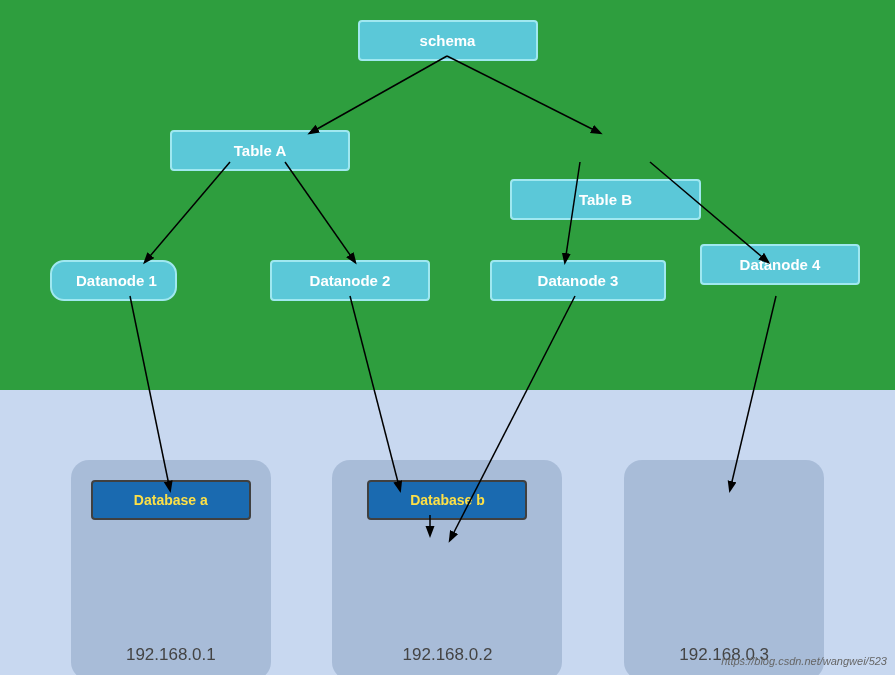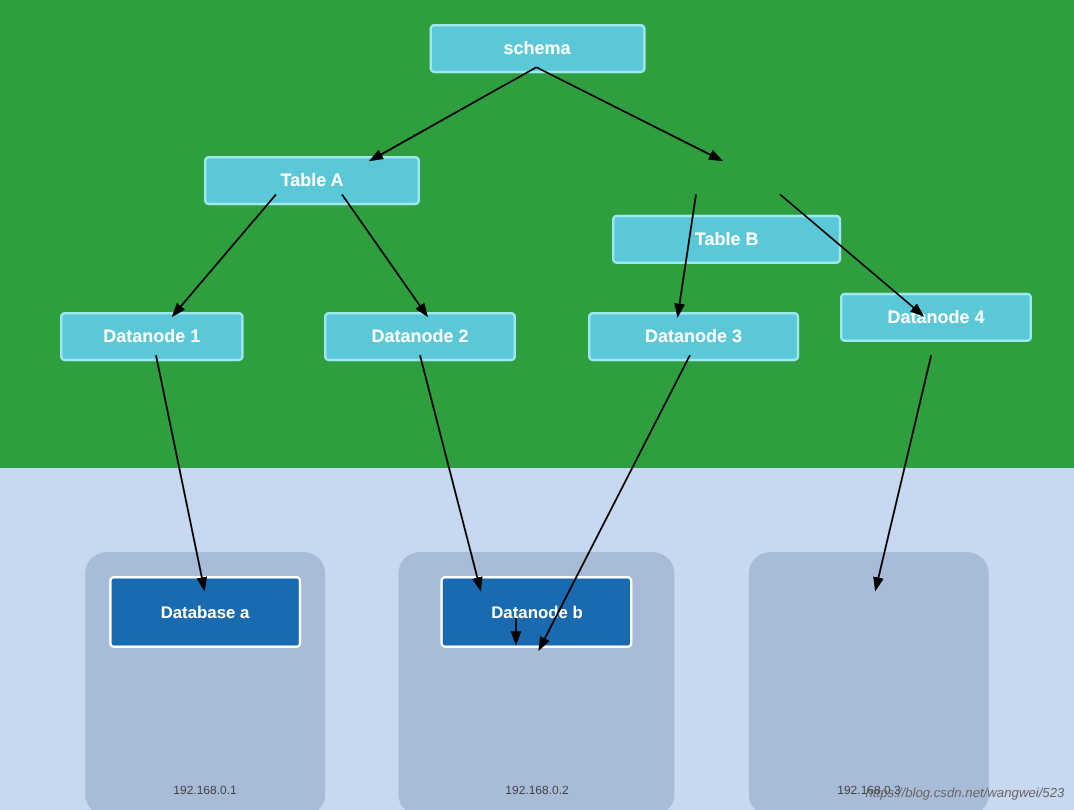--- a/index.html
+++ b/index.html
@@ -79,7 +79,8 @@
     .node-box.datanode1 {
       top: 260px;
       left: 50px;
-      width: 153px;
+      width: 127px;
+      border-radius: 14px;
     }
 
     .node-box.datanode2 {

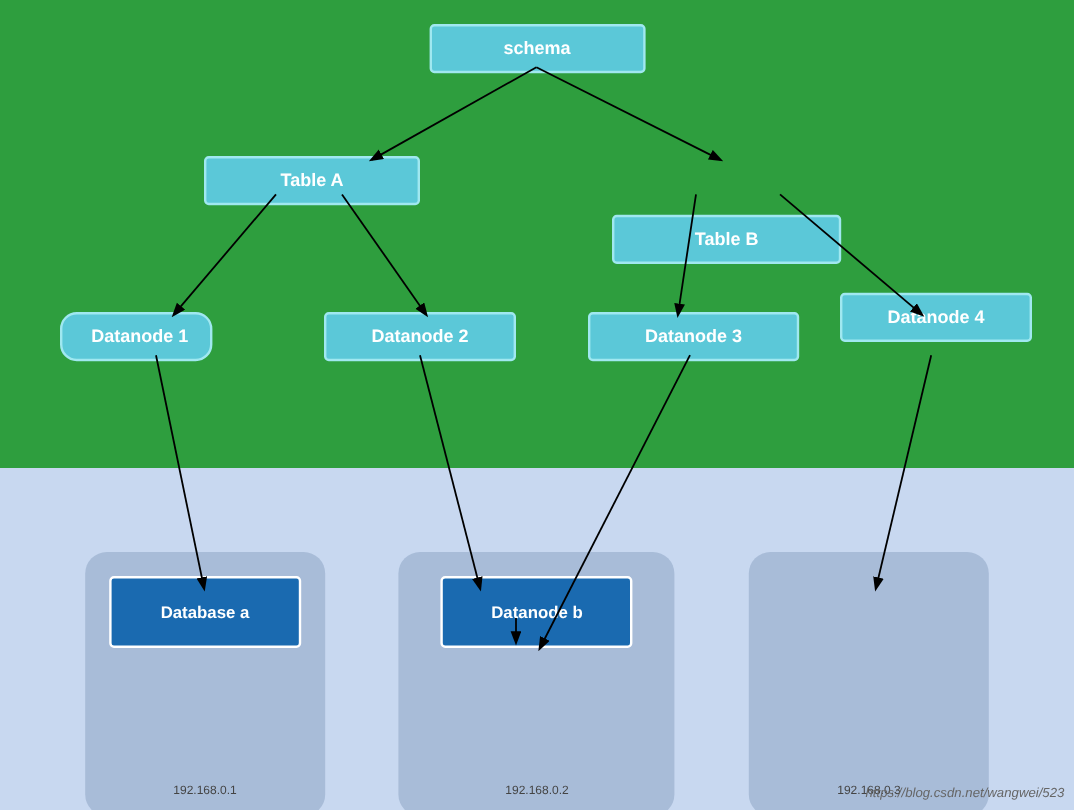--- a/index.html
+++ b/index.html
@@ -133,10 +133,10 @@
 
     .db-box {
       background: #1a6ab0;
-      border: 2px solid #ffffff;
+      border: 2px solid #404040;
       border-radius: 4px;
-      padding: 20px 20px;
-      color: #ffffff;
+      padding: 10px 20px;
+      color: #fde047;
       font-size: 14px;
       font-weight: bold;
       text-align: center;

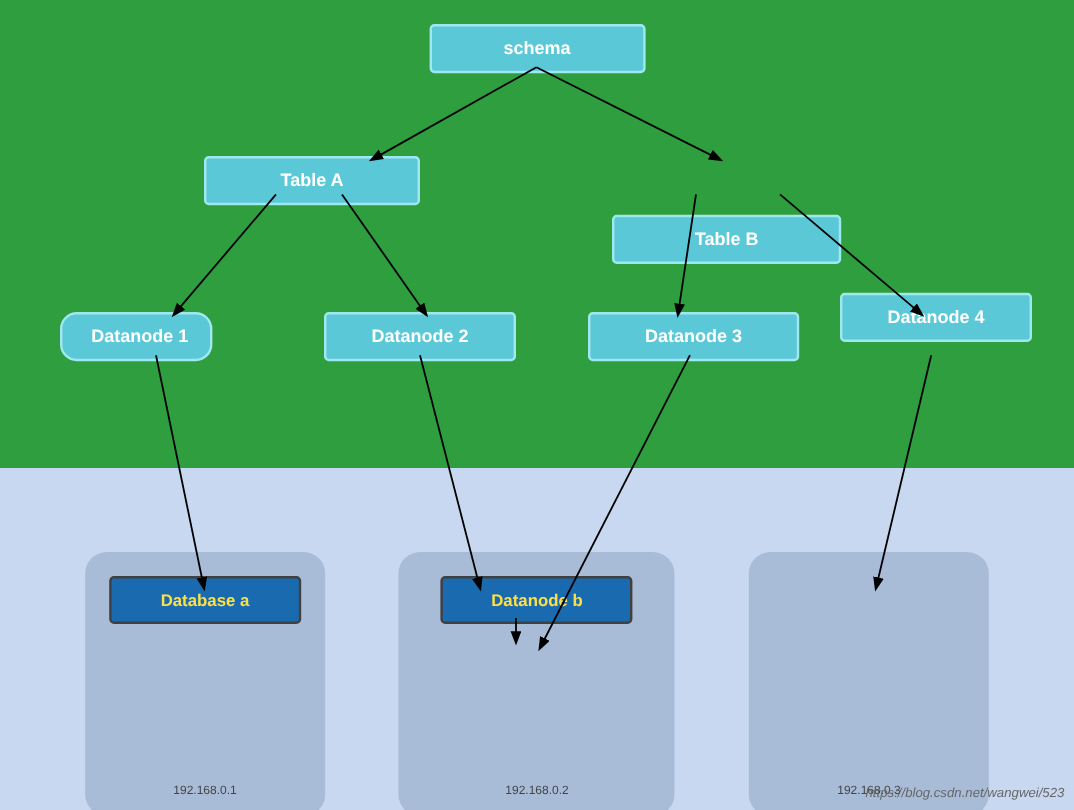--- a/index.html
+++ b/index.html
@@ -217,7 +217,7 @@
 
     <div class="db-panel panel-bc">
       <div class="db-box">
-        <span>Datanode b</span>
+        <span>Database b</span>
       </div>
       <span class="db-ip">192.168.0.2</span>
     </div>

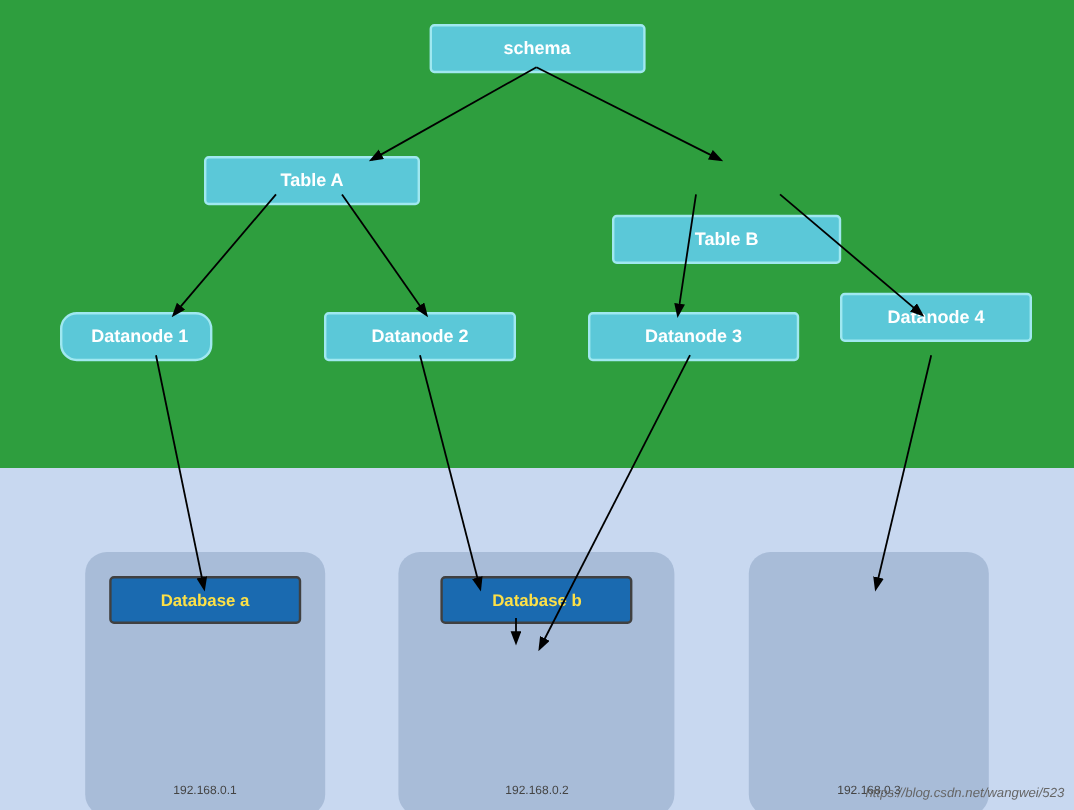--- a/index.html
+++ b/index.html
@@ -149,7 +149,7 @@
       left: 50%;
       transform: translateX(-50%);
       color: #444;
-      font-size: 10px;
+      font-size: 17px;
     }
 
     

